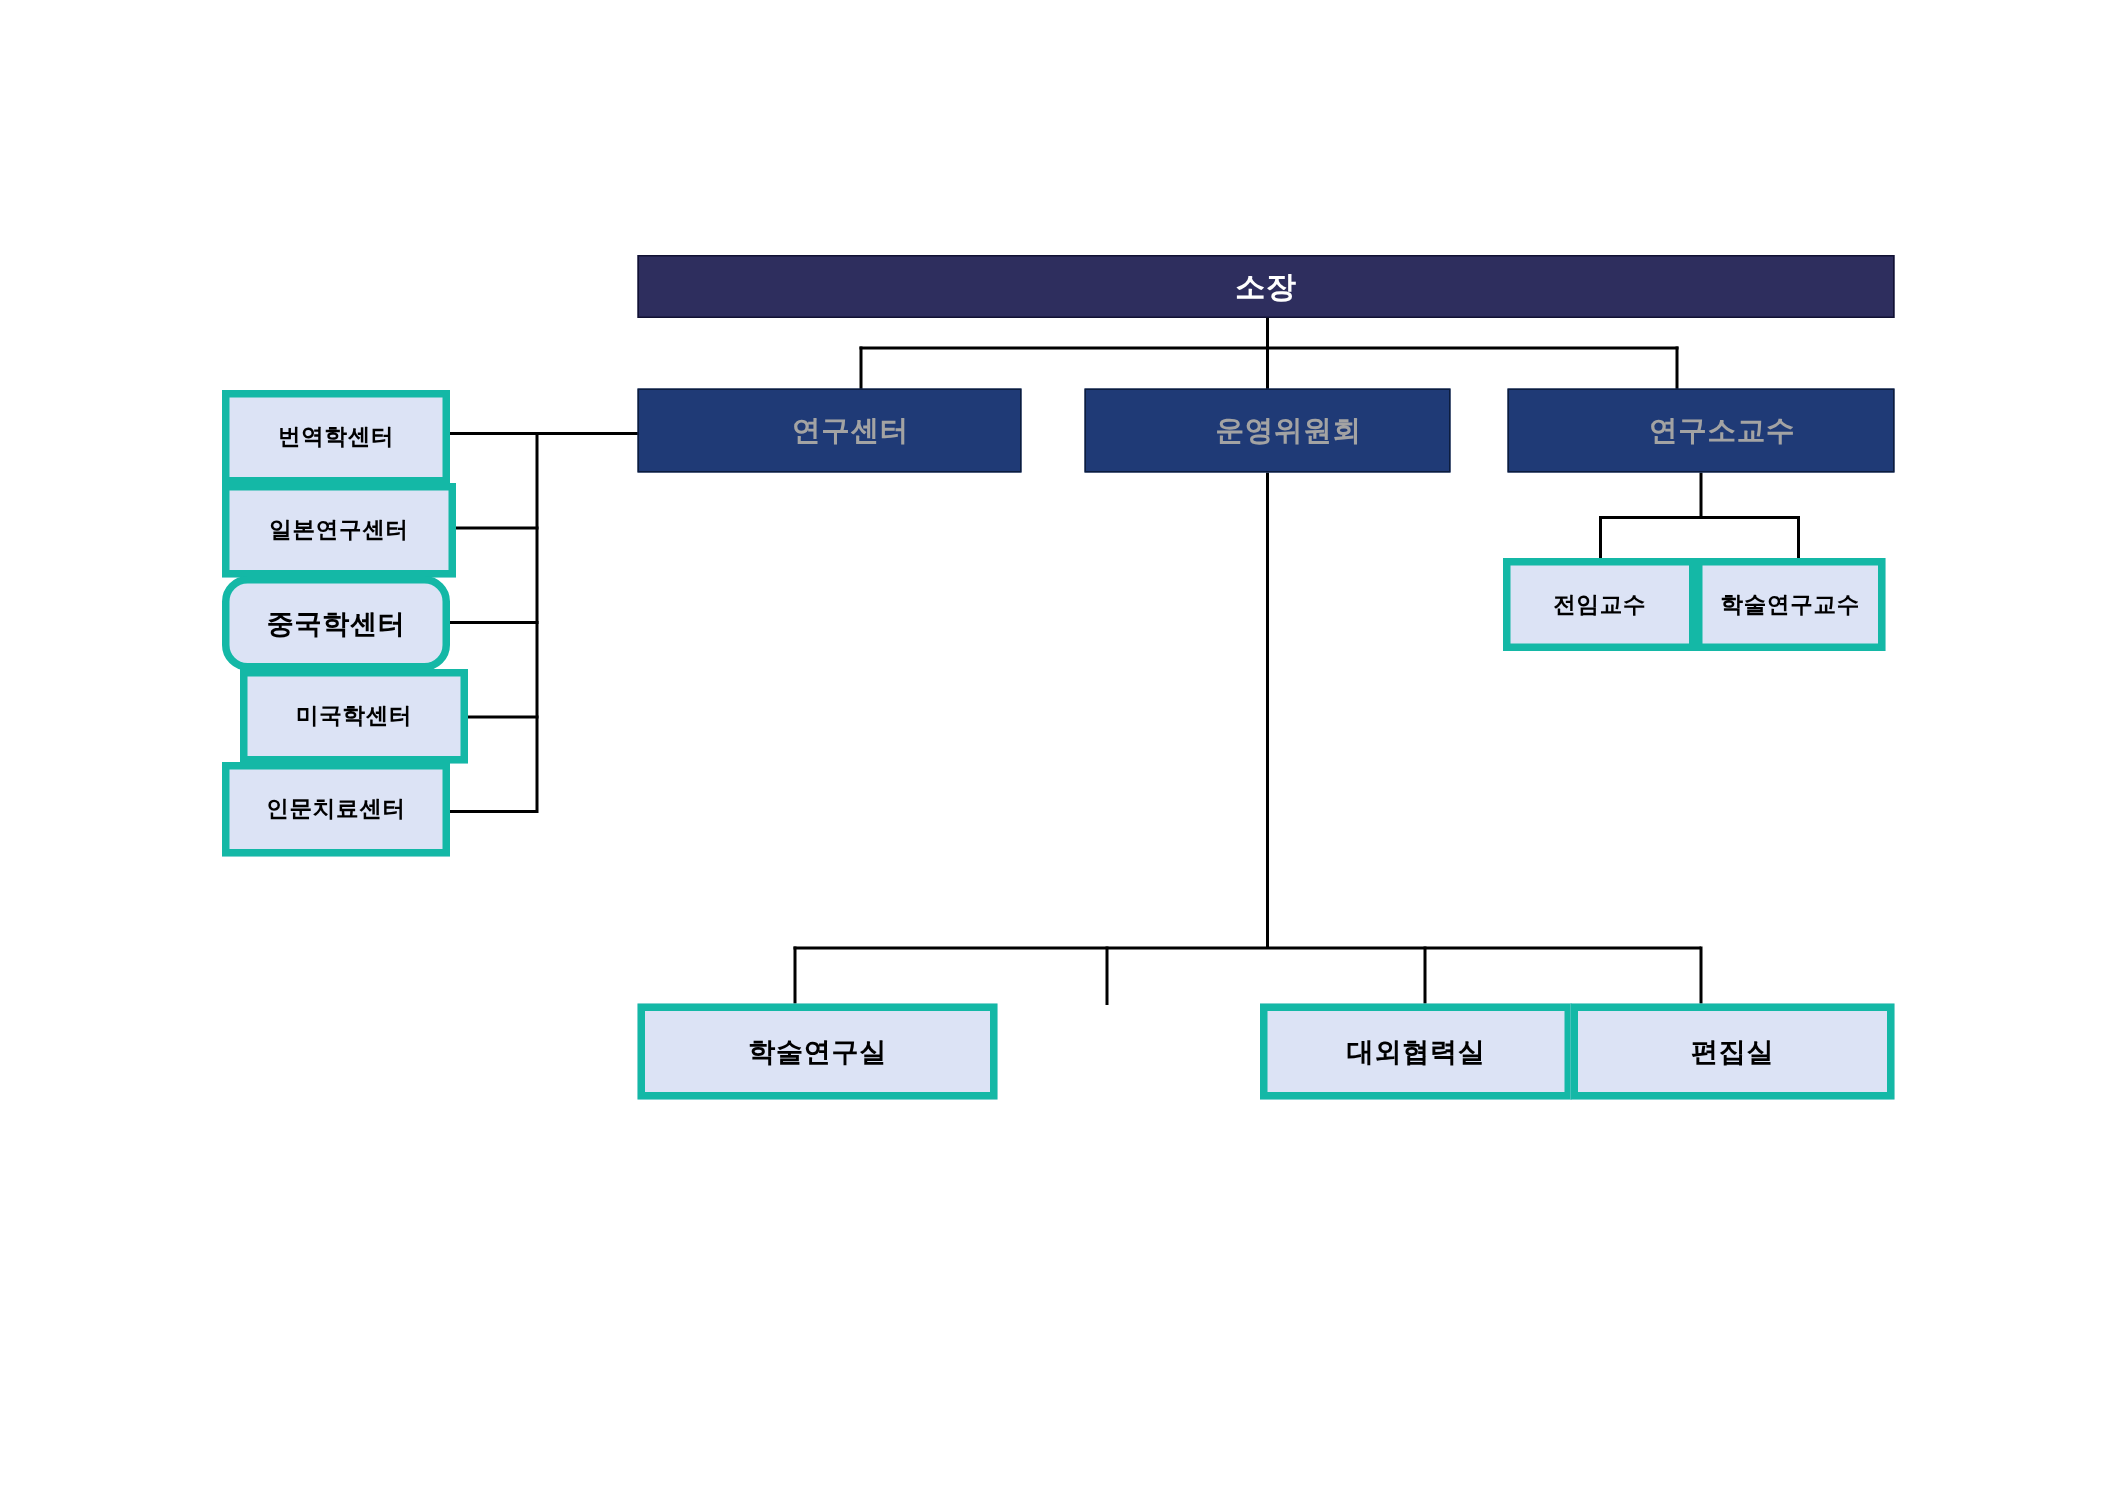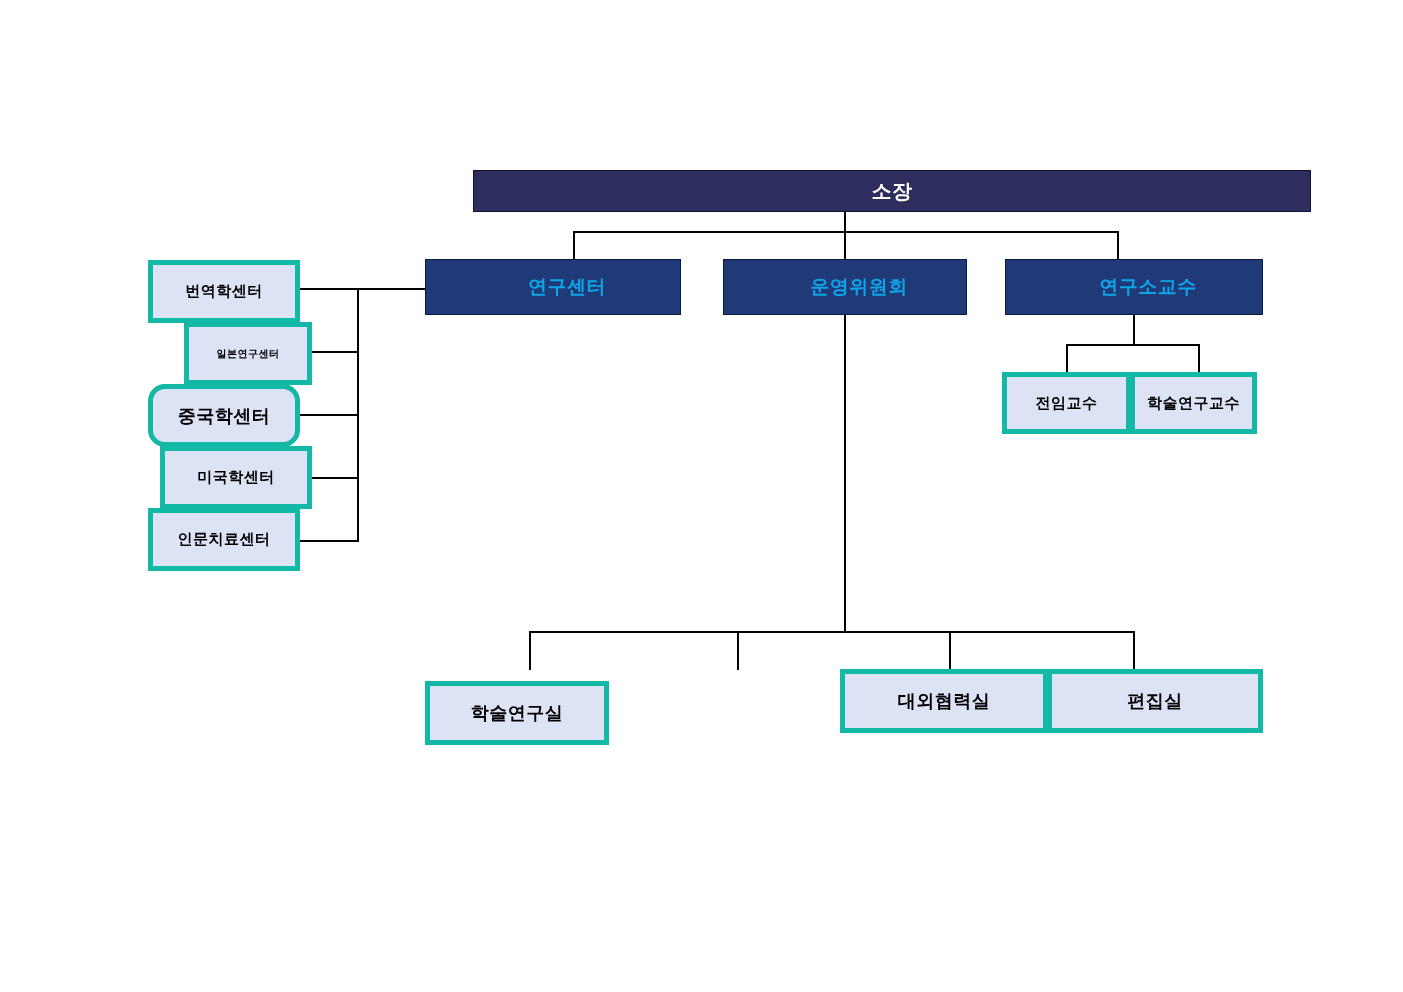--- a/index.html
+++ b/index.html
@@ -36,7 +36,6 @@
     background: #2e2e5e;
     border: 1px solid #111133;
     color: #ffffff;
-    margin-left: 48px;
   }
   .node-mid {
     background: #1f3a76;

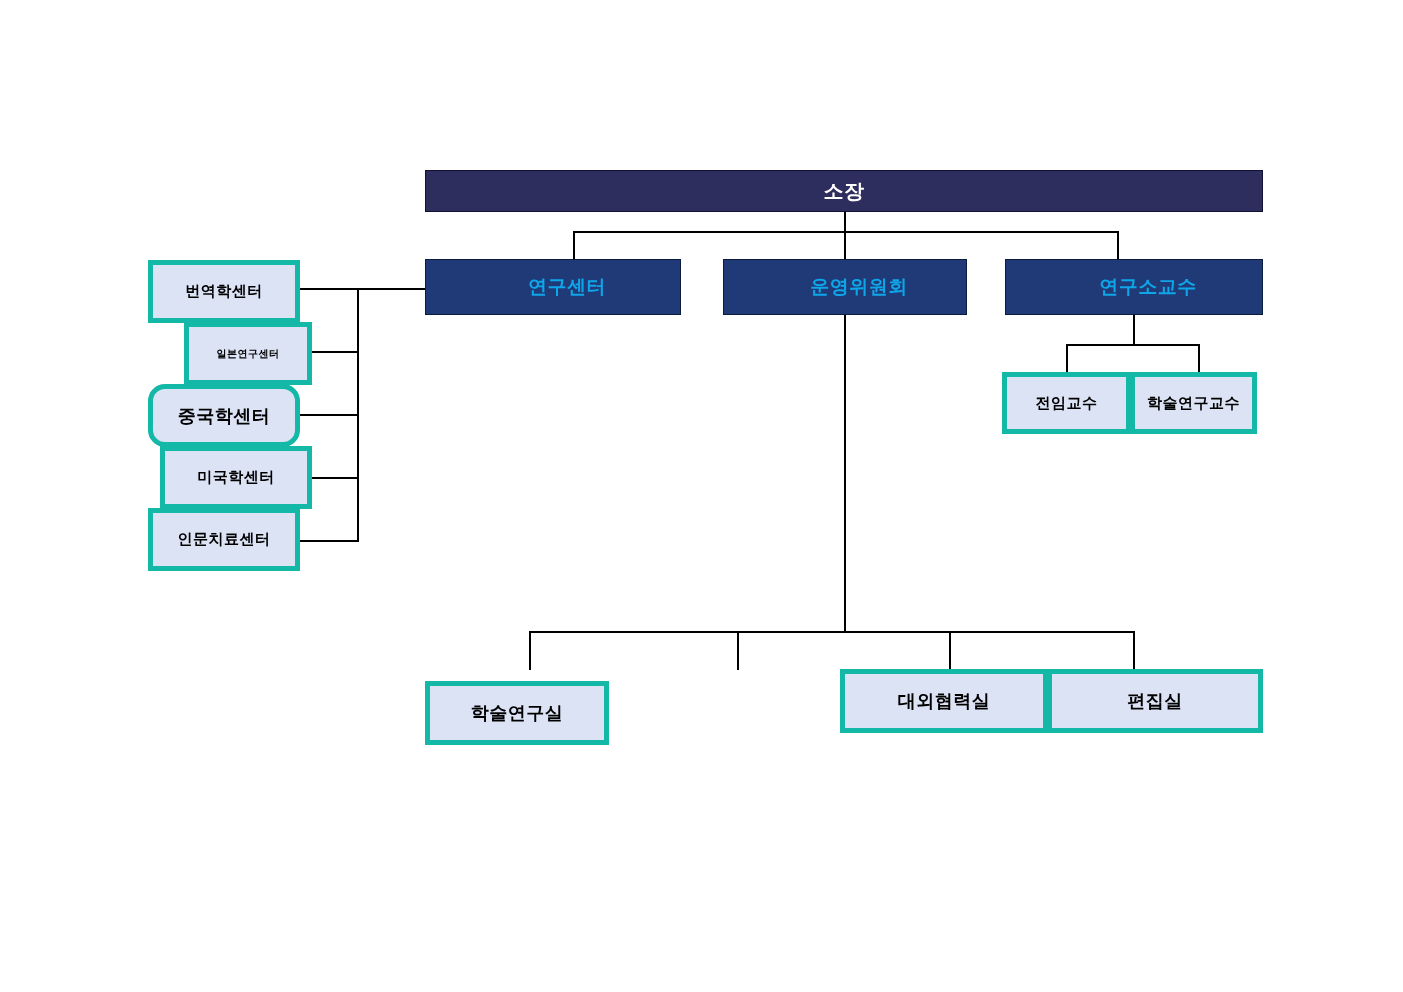--- a/index.html
+++ b/index.html
@@ -40,7 +40,7 @@
   .node-mid {
     background: #1f3a76;
     border: 1px solid #0c1c3d;
-    color: #0ea5e9;
+    color: #a3a3a3;
     padding-left: 28px;
   }
   .node-light {

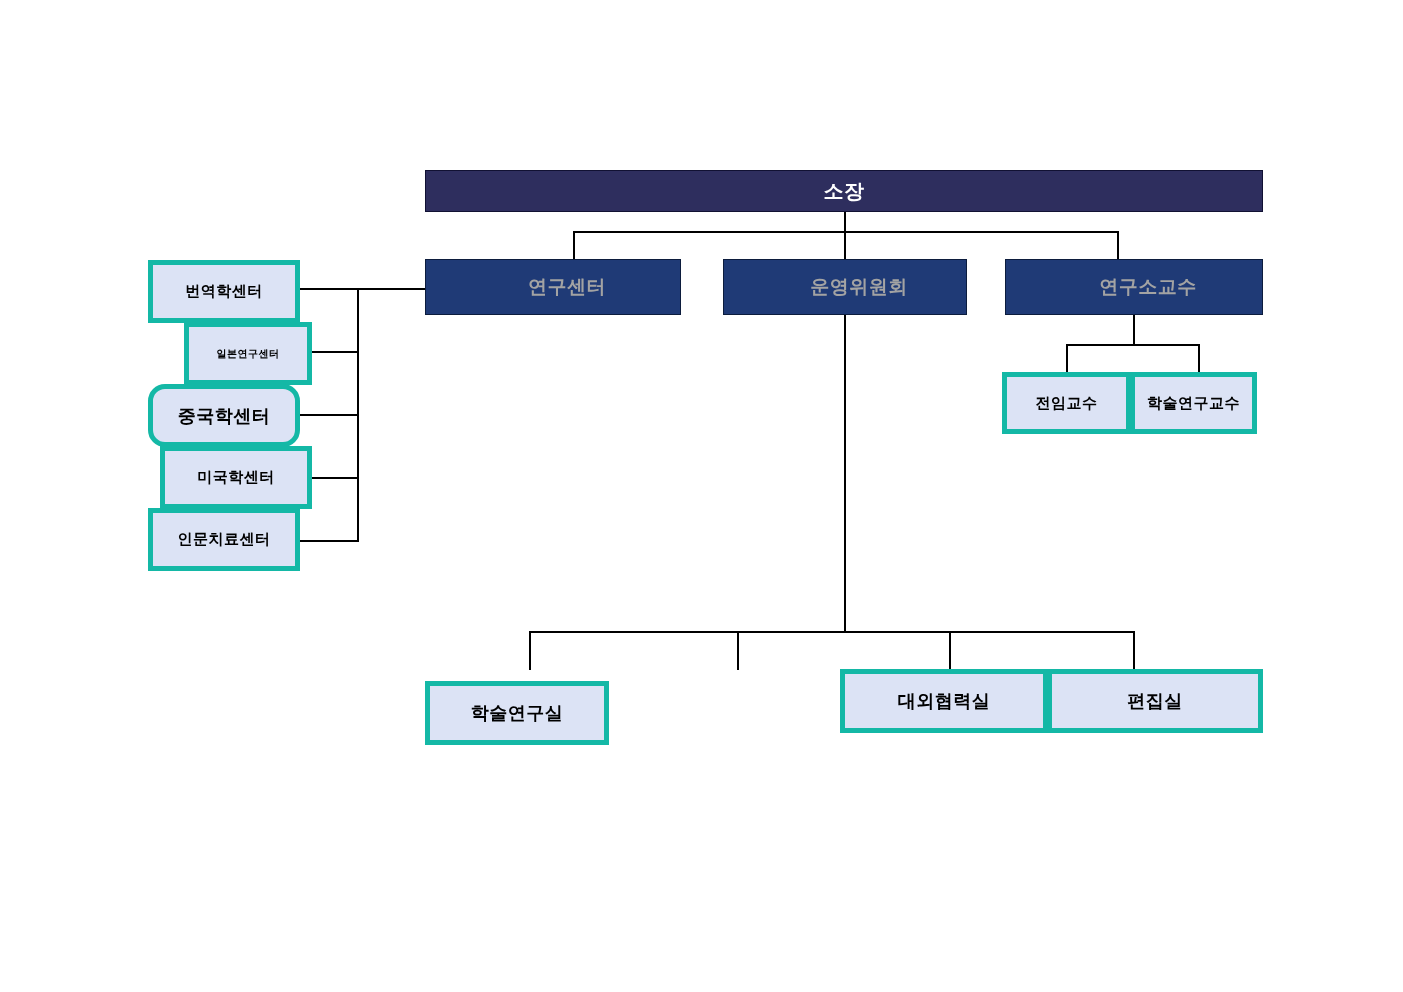--- a/index.html
+++ b/index.html
@@ -100,7 +100,7 @@
   <div class="node node-light" style="left:148px; top:260px; width:152px; height:63px; font-size:15px;">
     <span>번역학센터</span>
   </div>
-  <div class="node node-light" style="left:148px; top:322px; width:128px; height:63px; font-size:10px;margin-left:36px;">
+  <div class="node node-light" style="left:148px; top:322px; width:156px; height:63px; font-size:15px;">
     <span>일본연구센터</span>
   </div>
   <div class="node node-light" style="left:148px; top:384px; width:152px; height:63px; font-size:18px;border-radius:17px;">

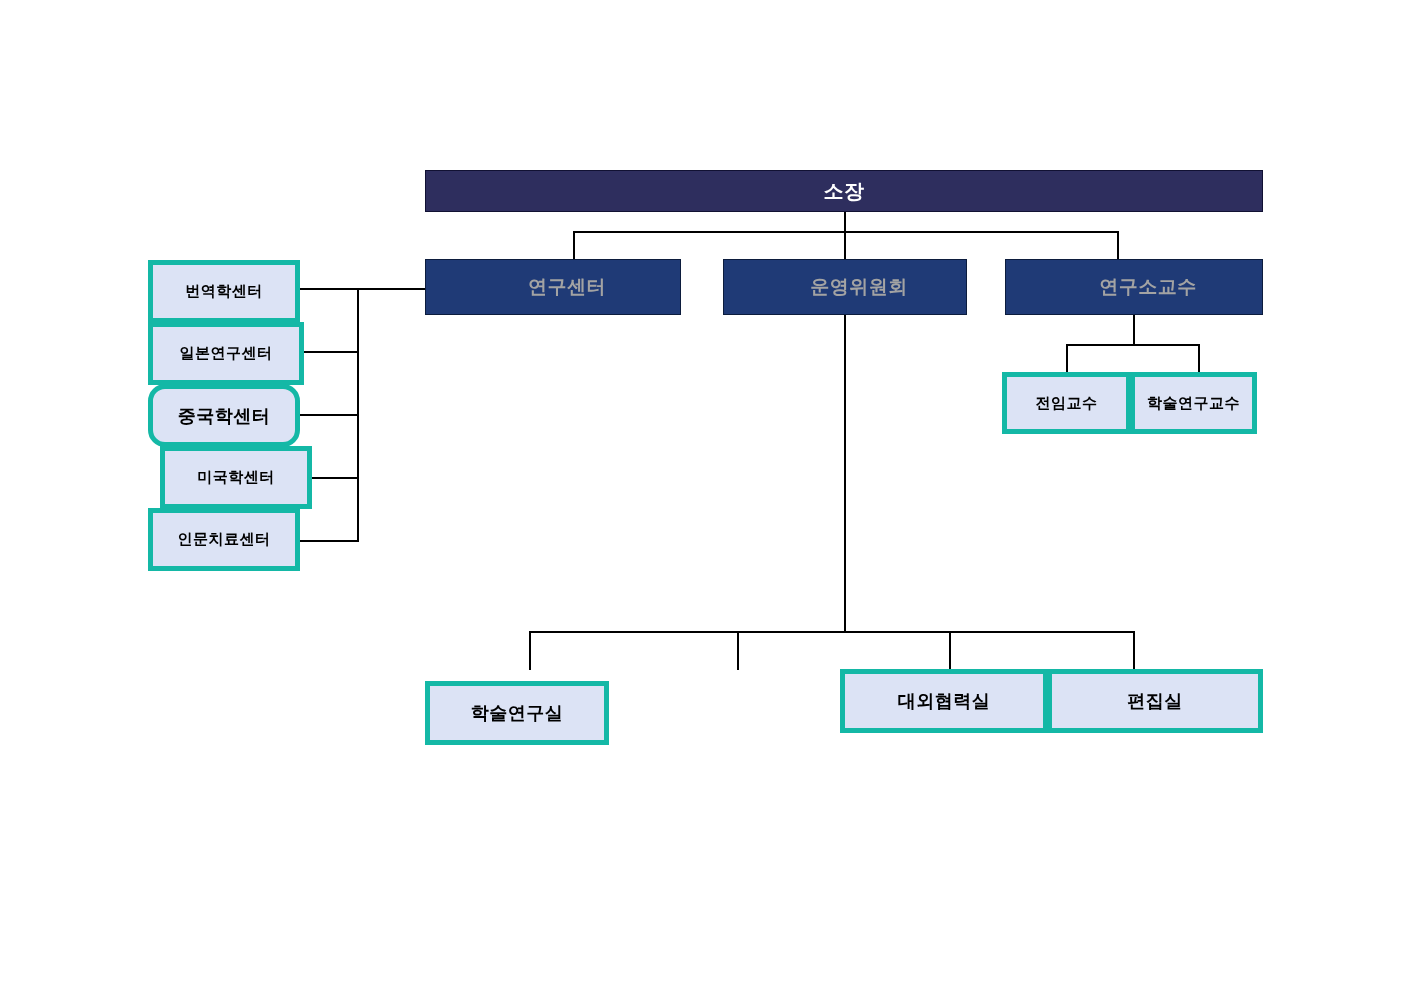--- a/index.html
+++ b/index.html
@@ -132,7 +132,7 @@
   <div class="line line-v" style="left:949px; top:631px; height:39px;"></div>
   <div class="line line-v" style="left:1133px; top:631px; height:39px;"></div>
 
-  <div class="node node-light" style="left:425px; top:669px; width:184px; height:64px; font-size:18px;margin-top:12px;">
+  <div class="node node-light" style="left:425px; top:669px; width:240px; height:64px; font-size:18px;">
     <span>학술연구실</span>
   </div>
   <div class="node node-light" style="left:840px; top:669px; width:208px; height:64px; font-size:18px;">

